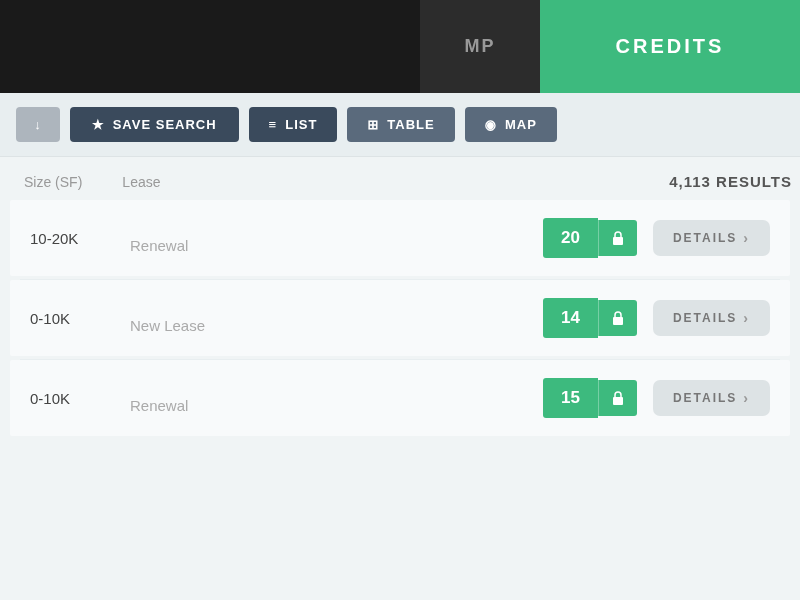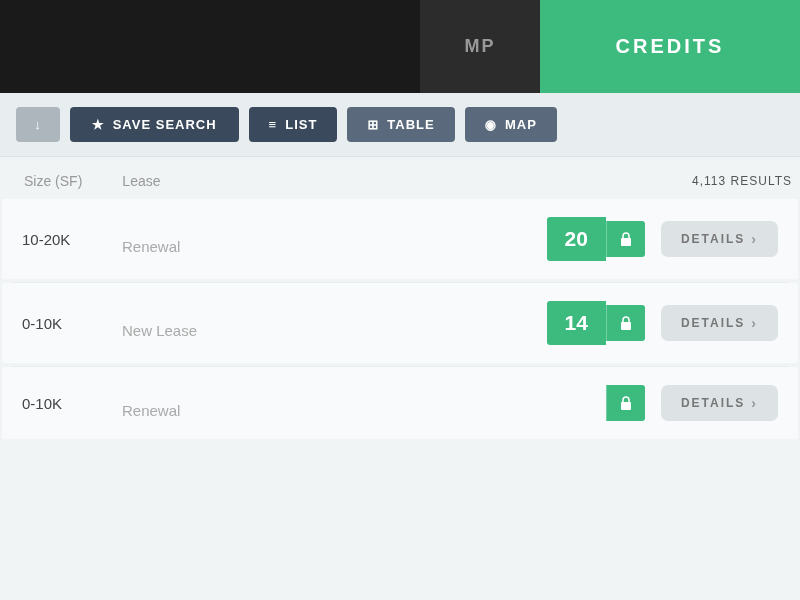--- a/index.html
+++ b/index.html
@@ -110,8 +110,8 @@
     }
     .results-count {
       color: #555;
-      font-size: 12px;
-      font-weight: normal;
+      font-size: 15px;
+      font-weight: bold;
       letter-spacing: 1px;
     }
 

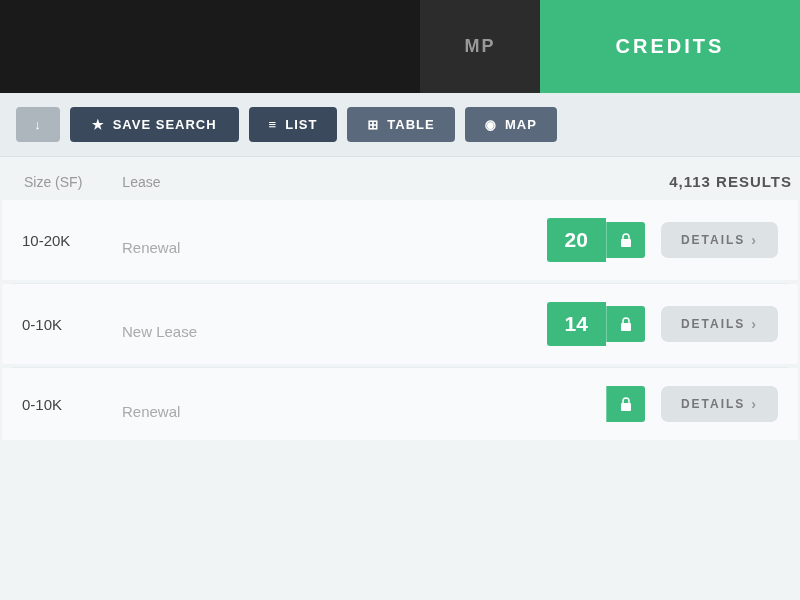--- a/index.html
+++ b/index.html
@@ -118,7 +118,7 @@
     
     .list-container {
       background: #f0f4f5;
-      padding: 0 2px;
+      padding: 0 10px;
     }
 
     .list-item {

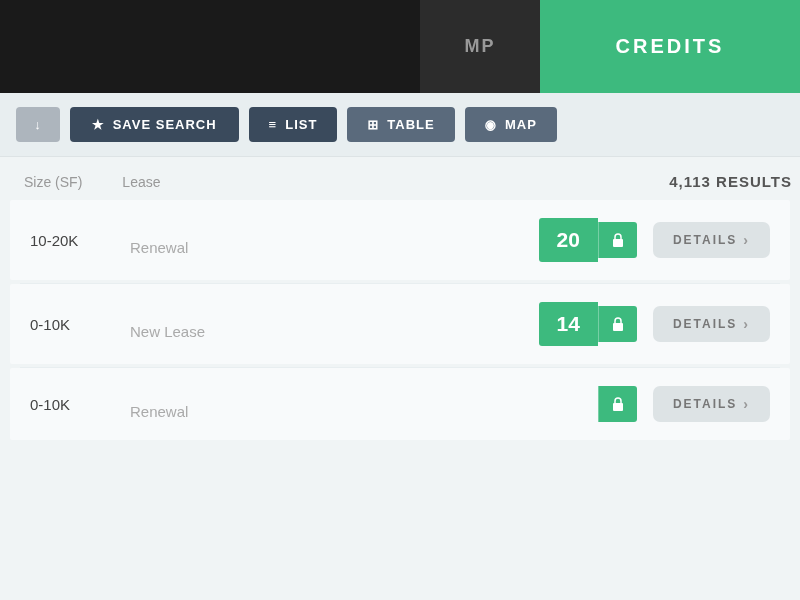--- a/index.html
+++ b/index.html
@@ -157,7 +157,7 @@
     .score-number {
       background: #3dba7e;
       color: #fff;
-      font-size: 21px;
+      font-size: 17px;
       font-weight: bold;
       padding: 10px 18px;
       border-radius: 3px 0 0 3px;

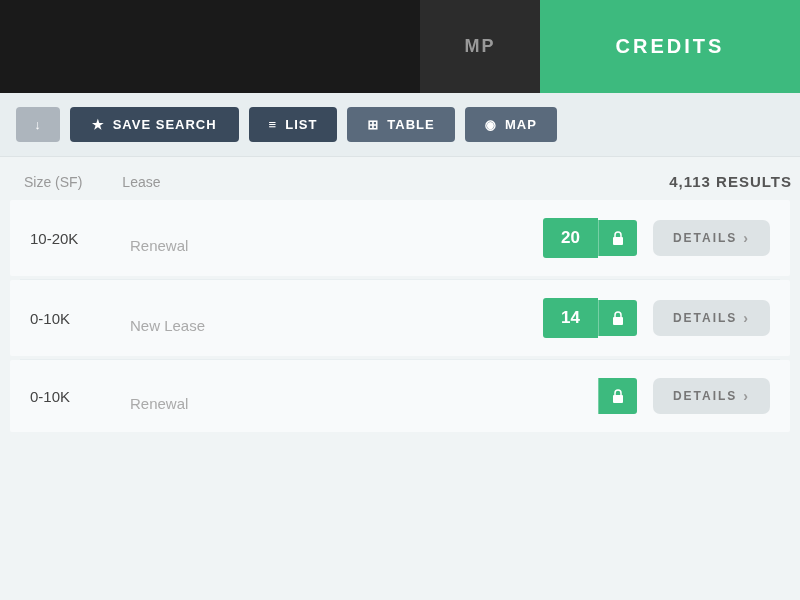--- a/index.html
+++ b/index.html
@@ -289,6 +289,7 @@
     <span class="item-lease">Renewal</span>
     <div class="item-spacer"></div>
     <div class="item-score">
+      <span class="score-number">15</span>
       <span class="score-lock">
         <svg width="14" height="16" viewBox="0 0 14 16" fill="white">
           <rect x="2" y="7" width="10" height="8" rx="1"></rect>

